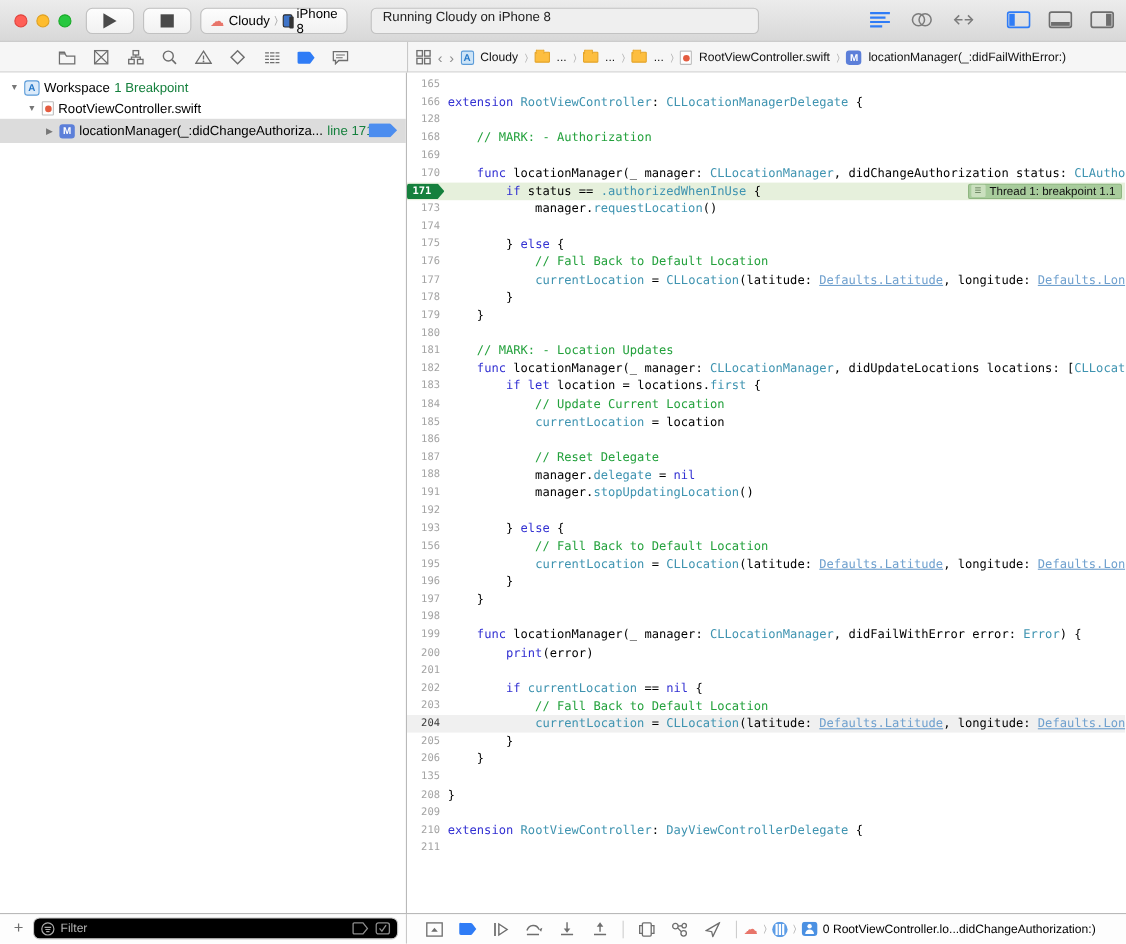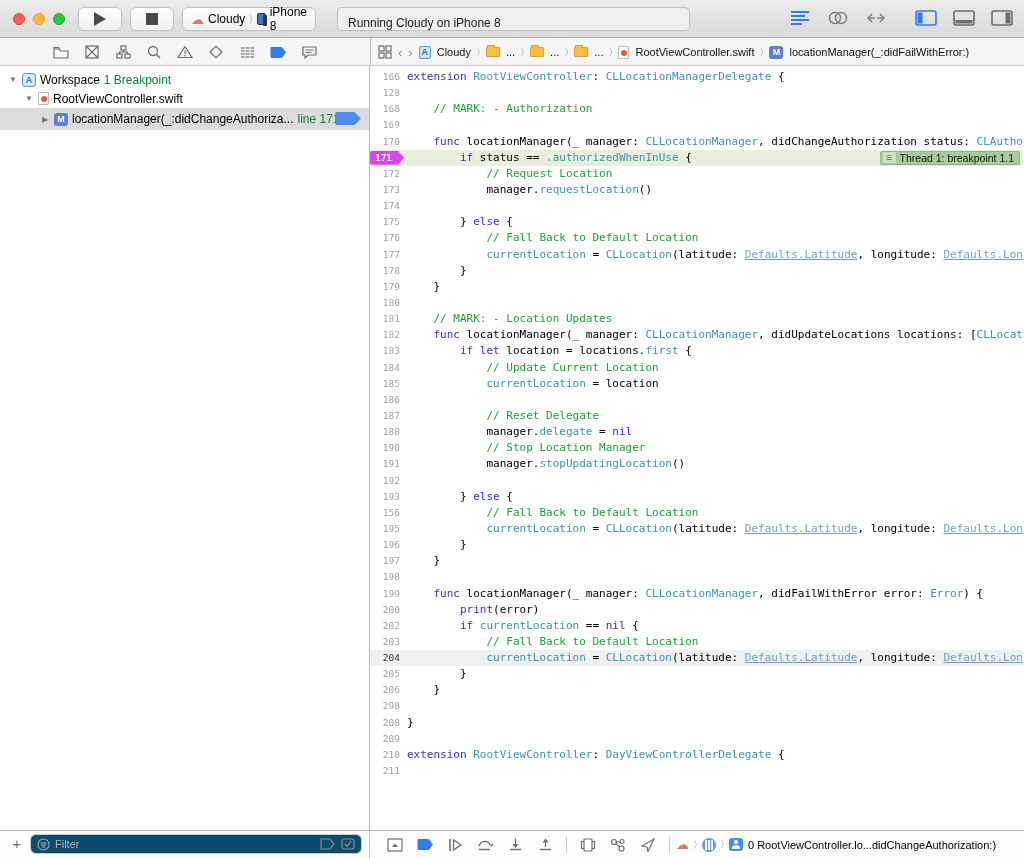--- a/index.html
+++ b/index.html
@@ -27,7 +27,7 @@
   .phone-glyph { width:11px; height:12px; background:#3E74C9; border:1px solid #2B2B2B; border-radius:2px; position:relative; }
   .phone-glyph:after{ content:""; position:absolute; right:-2px; top:1px; width:4px; height:11px; background:#333; border-radius:1px;}
   .status-pill { position:absolute; left:337px; top:7px; width:353px; height:24px; border:1px solid #C2C2C2; border-radius:5px;
-    background:#EFEFEF; display:flex; align-items:flex-end; padding:0 10px; font-size:12px; color:#222; }
+    background:#EFEFEF; display:flex; align-items:flex-start; padding:0 10px; font-size:12px; color:#222; }
   .tb-right { position:absolute; right:10px; top:7px; display:flex; align-items:center; gap:26px; }
   .icon-group { display:flex; align-items:center; gap:14px; }
   .tb-icon { width:24px; height:22px; display:flex; align-items:center; justify-content:center; }

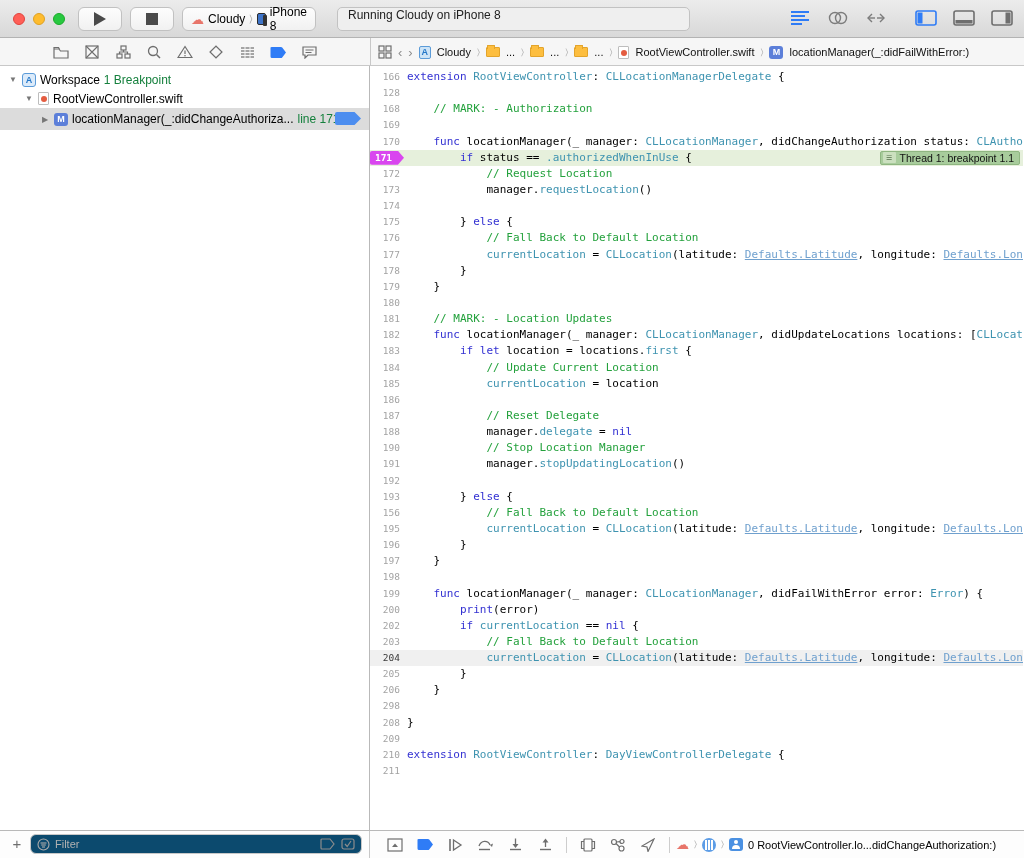--- a/index.html
+++ b/index.html
@@ -297,6 +297,7 @@
   </div>
   <div class="editor">
     <div class="code-lines">
+        <div class="code-line"><div class="gutter-num">165</div><div class="code-text"></div></div>
         <div class="code-line"><div class="gutter-num">166</div><div class="code-text"><span class="tk-k">extension</span><span class="tk-p"> </span><span class="tk-t">RootViewController</span><span class="tk-p">: </span><span class="tk-t">CLLocationManagerDelegate</span><span class="tk-p"> {</span></div></div>
         <div class="code-line"><div class="gutter-num">128</div><div class="code-text"></div></div>
         <div class="code-line"><div class="gutter-num">168</div><div class="code-text"><span class="tk-c">    // MARK: - Authorization</span></div></div>

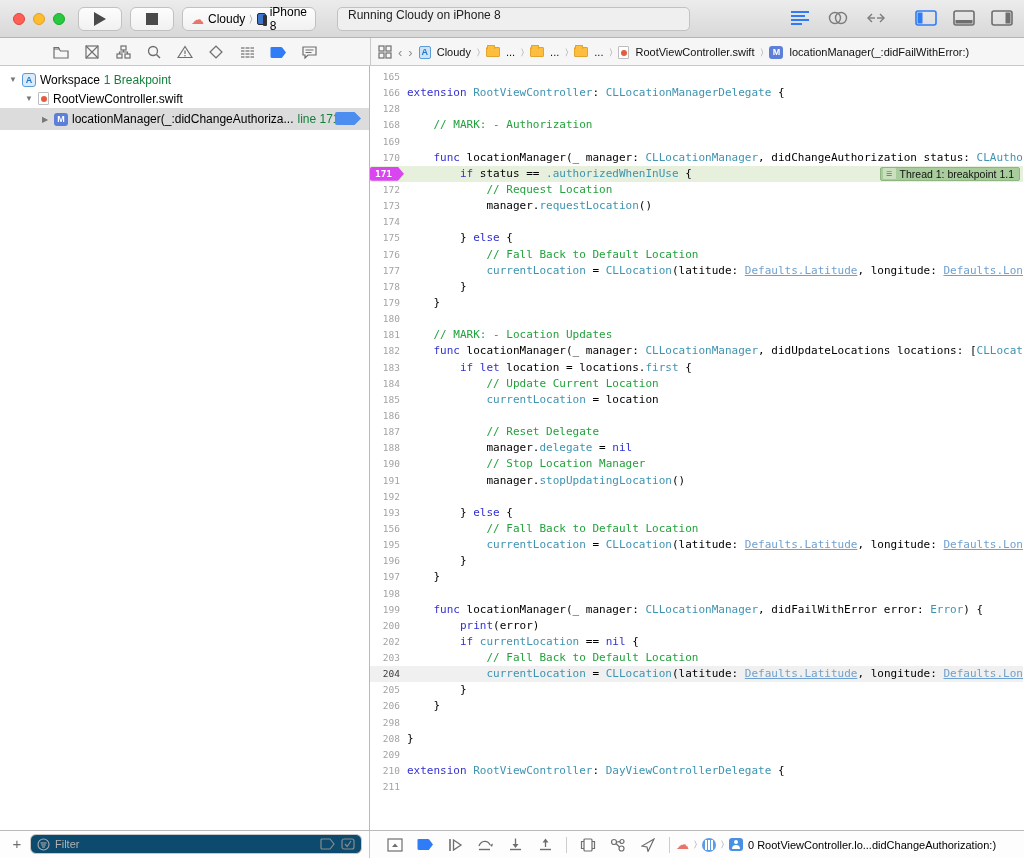--- a/index.html
+++ b/index.html
@@ -66,7 +66,7 @@
   .code-line.hl-cur { background:#F0F0F0; }
   .gutter-num { position:absolute; left:0; top:0; width:30px; text-align:right; color:#A3A3A3; font-size:9.5px; }
   .hl-cur .gutter-num { color:#3A3A3A; }
-  .gutter-num.bp { width:34px; color:#fff; background:#d946ef; clip-path:polygon(0 0, 82% 0, 100% 50%, 82% 100%, 0 100%); padding-right:7px; text-align:center; font-weight:bold; height:14px; top:1px; line-height:14px; border-radius:2px; }
+  .gutter-num.bp { width:34px; color:#fff; background:#15803d; clip-path:polygon(0 0, 82% 0, 100% 50%, 82% 100%, 0 100%); padding-right:7px; text-align:center; font-weight:bold; height:14px; top:1px; line-height:14px; border-radius:2px; }
   .code-text { position:absolute; left:37px; top:0; right:0; overflow:hidden; }
   .tk-k { color:#3230D2; }
   .tk-t { color:#3E93B0; }

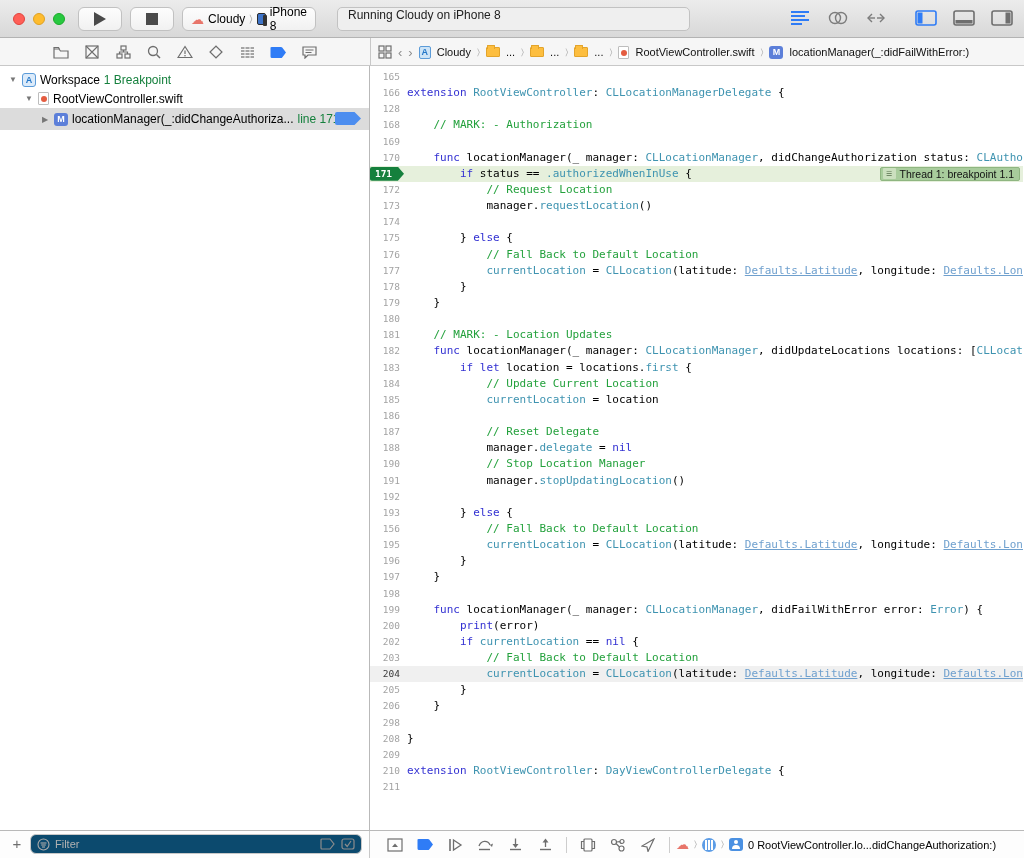--- a/index.html
+++ b/index.html
@@ -304,7 +304,6 @@
         <div class="code-line"><div class="gutter-num">169</div><div class="code-text"></div></div>
         <div class="code-line"><div class="gutter-num">170</div><div class="code-text"><span class="tk-p">    </span><span class="tk-k">func</span><span class="tk-p"> locationManager(_ manager: </span><span class="tk-t">CLLocationManager</span><span class="tk-p">, didChangeAuthorization status: </span><span class="tk-t">CLAuthorizationStatus</span></div></div>
         <div class="code-line hl-bp"><div class="gutter-num bp">171</div><div class="code-text"><span class="tk-p">        </span><span class="tk-k">if</span><span class="tk-p"> status == </span><span class="tk-t">.authorizedWhenInUse</span><span class="tk-p"> {</span></div><div class="bp-badge"><span class="chip">☰</span><span>Thread 1: breakpoint 1.1</span></div></div>
-        <div class="code-line"><div class="gutter-num">172</div><div class="code-text"><span class="tk-c">            // Request Location</span></div></div>
         <div class="code-line"><div class="gutter-num">173</div><div class="code-text"><span class="tk-p">            manager.</span><span class="tk-t">requestLocation</span><span class="tk-p">()</span></div></div>
         <div class="code-line"><div class="gutter-num">174</div><div class="code-text"></div></div>
         <div class="code-line"><div class="gutter-num">175</div><div class="code-text"><span class="tk-p">        } </span><span class="tk-k">else</span><span class="tk-p"> {</span></div></div>

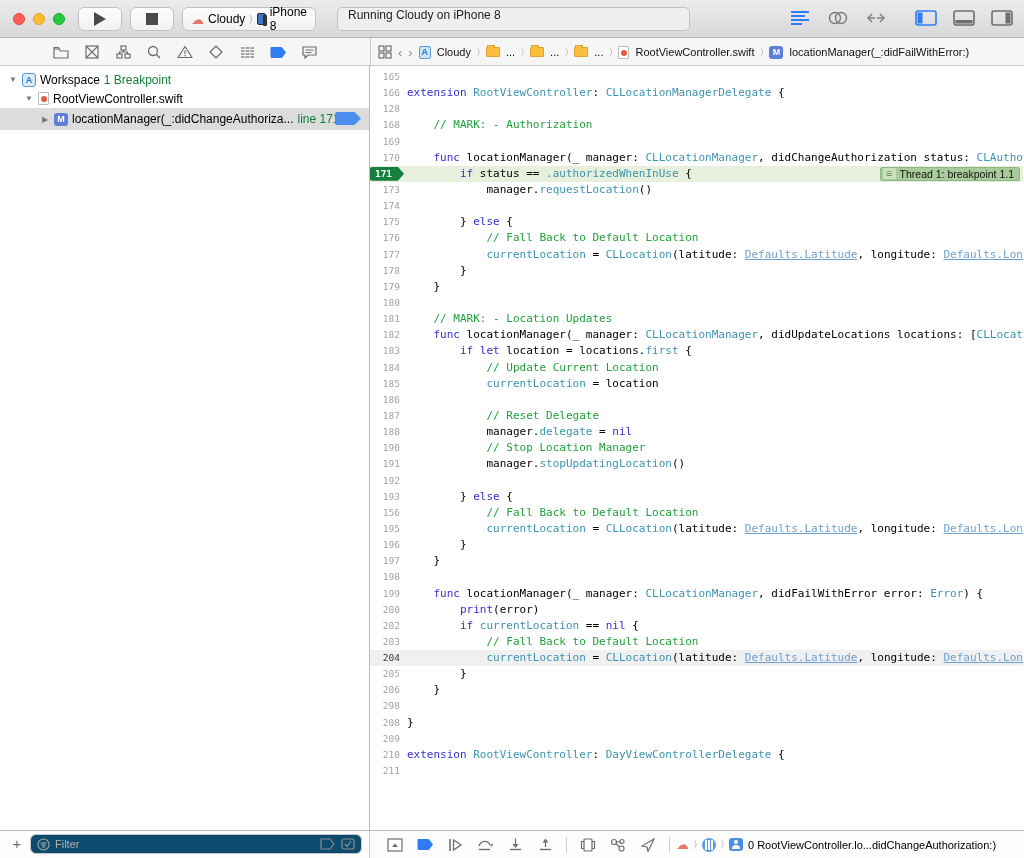--- a/index.html
+++ b/index.html
@@ -320,7 +320,6 @@
         <div class="code-line"><div class="gutter-num">186</div><div class="code-text"></div></div>
         <div class="code-line"><div class="gutter-num">187</div><div class="code-text"><span class="tk-c">            // Reset Delegate</span></div></div>
         <div class="code-line"><div class="gutter-num">188</div><div class="code-text"><span class="tk-p">            manager.</span><span class="tk-t">delegate</span><span class="tk-p"> = </span><span class="tk-k">nil</span></div></div>
-        <div class="code-line"><div class="gutter-num">190</div><div class="code-text"><span class="tk-c">            // Stop Location Manager</span></div></div>
         <div class="code-line"><div class="gutter-num">191</div><div class="code-text"><span class="tk-p">            manager.</span><span class="tk-t">stopUpdatingLocation</span><span class="tk-p">()</span></div></div>
         <div class="code-line"><div class="gutter-num">192</div><div class="code-text"></div></div>
         <div class="code-line"><div class="gutter-num">193</div><div class="code-text"><span class="tk-p">        } </span><span class="tk-k">else</span><span class="tk-p"> {</span></div></div>

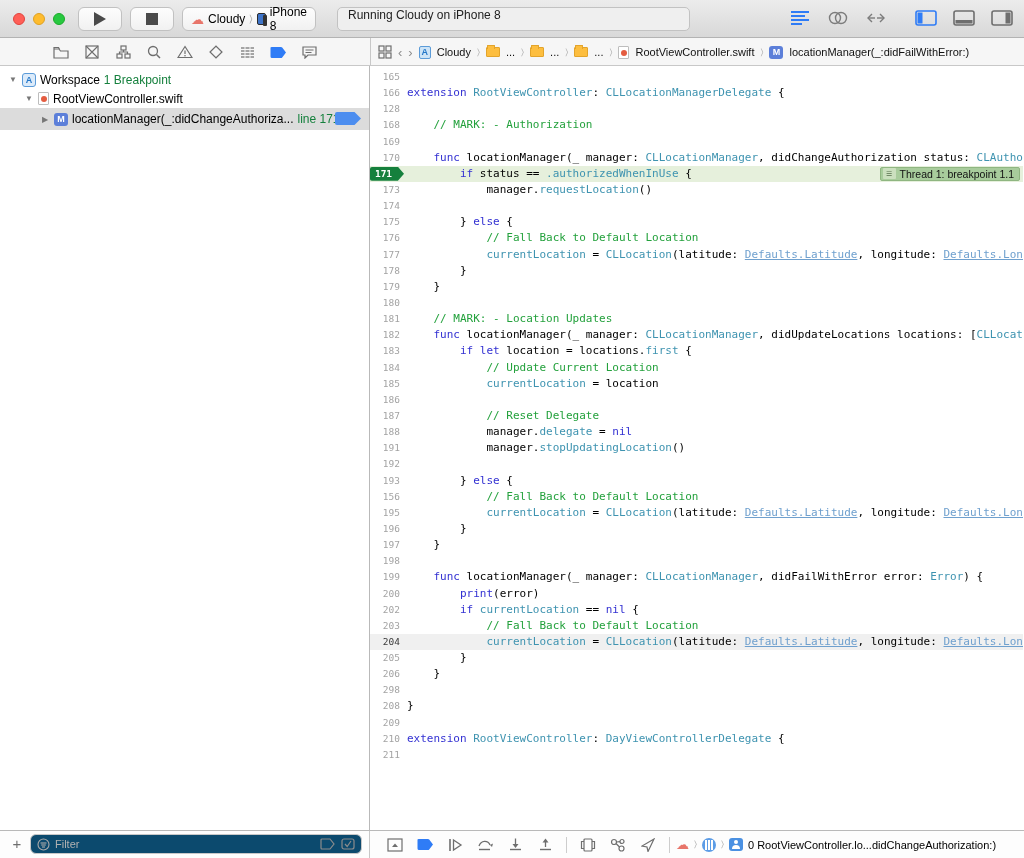--- a/index.html
+++ b/index.html
@@ -330,6 +330,7 @@
         <div class="code-line"><div class="gutter-num">198</div><div class="code-text"></div></div>
         <div class="code-line"><div class="gutter-num">199</div><div class="code-text"><span class="tk-p">    </span><span class="tk-k">func</span><span class="tk-p"> locationManager(_ manager: </span><span class="tk-t">CLLocationManager</span><span class="tk-p">, didFailWithError error: </span><span class="tk-t">Error</span><span class="tk-p">) {</span></div></div>
         <div class="code-line"><div class="gutter-num">200</div><div class="code-text"><span class="tk-p">        </span><span class="tk-k">print</span><span class="tk-p">(error)</span></div></div>
+        <div class="code-line"><div class="gutter-num">201</div><div class="code-text"></div></div>
         <div class="code-line"><div class="gutter-num">202</div><div class="code-text"><span class="tk-p">        </span><span class="tk-k">if</span><span class="tk-p"> </span><span class="tk-t">currentLocation</span><span class="tk-p"> == </span><span class="tk-k">nil</span><span class="tk-p"> {</span></div></div>
         <div class="code-line"><div class="gutter-num">203</div><div class="code-text"><span class="tk-c">            // Fall Back to Default Location</span></div></div>
         <div class="code-line hl-cur"><div class="gutter-num">204</div><div class="code-text"><span class="tk-p">            </span><span class="tk-t">currentLocation</span><span class="tk-p"> = </span><span class="tk-t">CLLocation</span><span class="tk-p">(latitude: </span><span class="tk-t2">Defaults.Latitude</span><span class="tk-p">, longitude: </span><span class="tk-t2">Defaults.Longitude</span></div></div>

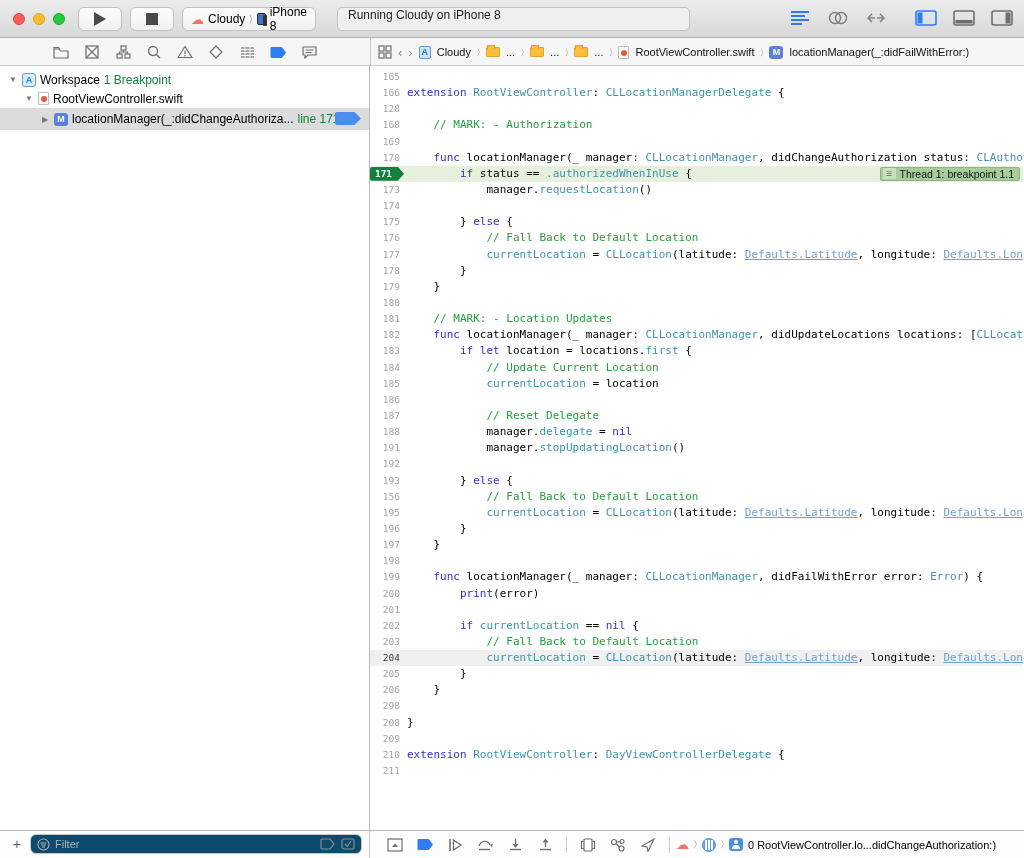--- a/index.html
+++ b/index.html
@@ -336,7 +336,7 @@
         <div class="code-line hl-cur"><div class="gutter-num">204</div><div class="code-text"><span class="tk-p">            </span><span class="tk-t">currentLocation</span><span class="tk-p"> = </span><span class="tk-t">CLLocation</span><span class="tk-p">(latitude: </span><span class="tk-t2">Defaults.Latitude</span><span class="tk-p">, longitude: </span><span class="tk-t2">Defaults.Longitude</span></div></div>
         <div class="code-line"><div class="gutter-num">205</div><div class="code-text"><span class="tk-p">        }</span></div></div>
         <div class="code-line"><div class="gutter-num">206</div><div class="code-text"><span class="tk-p">    }</span></div></div>
-        <div class="code-line"><div class="gutter-num">298</div><div class="code-text"></div></div>
+        <div class="code-line"><div class="gutter-num">135</div><div class="code-text"></div></div>
         <div class="code-line"><div class="gutter-num">208</div><div class="code-text"><span class="tk-p">}</span></div></div>
         <div class="code-line"><div class="gutter-num">209</div><div class="code-text"></div></div>
         <div class="code-line"><div class="gutter-num">210</div><div class="code-text"><span class="tk-k">extension</span><span class="tk-p"> </span><span class="tk-t">RootViewController</span><span class="tk-p">: </span><span class="tk-t">DayViewControllerDelegate</span><span class="tk-p"> {</span></div></div>

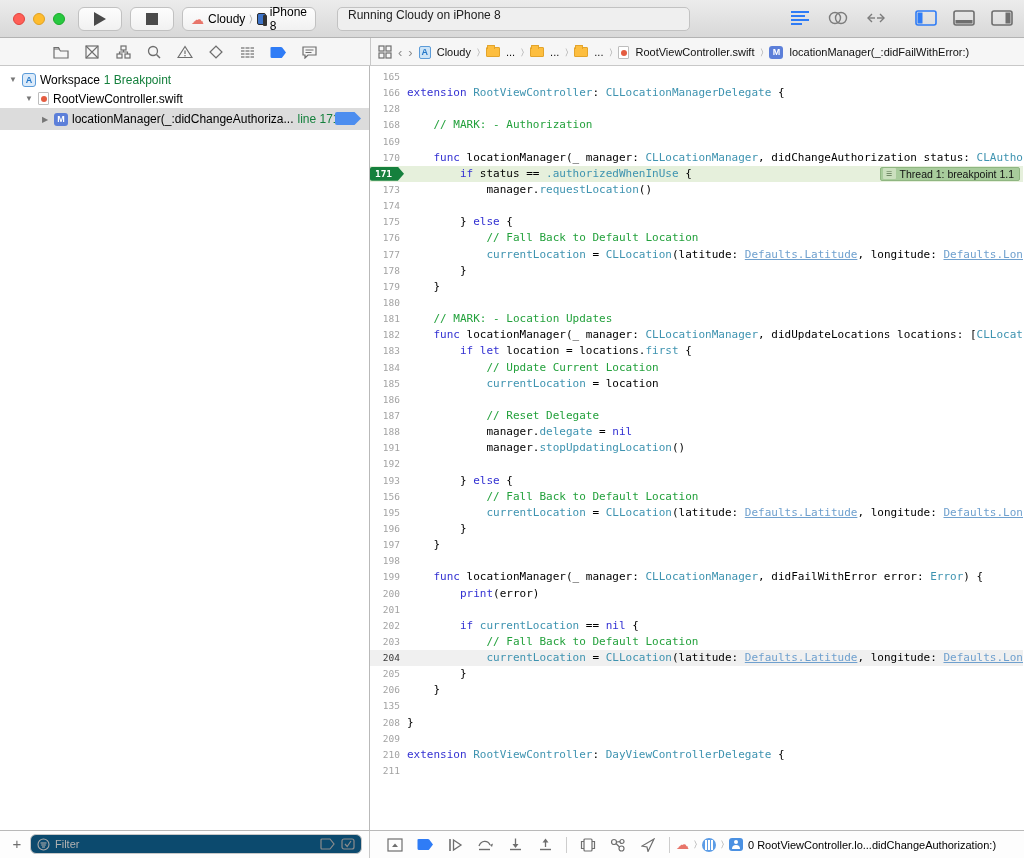--- a/index.html
+++ b/index.html
@@ -80,7 +80,7 @@
   .bottombar { position:absolute; left:0; top:830px; width:1024px; height:28px; background:#FDFDFD; border-top:1px solid #B9B9B9; display:flex; }
   .filterzone { width:370px; height:100%; border-right:1px solid #C8C8C8; position:relative; }
   .add-btn { position:absolute; left:8px; top:4px; width:18px; height:18px; color:#6E6E6E; font-size:15px; line-height:18px; text-align:center; }
-  .filter-field { position:absolute; left:30px; top:3px; width:332px; height:20px; border:1px solid #C8C8C8; border-radius:6px; background:#0c4a6e; display:flex; align-items:center; padding:0 6px; gap:5px; }
+  .filter-field { position:absolute; left:30px; top:3px; width:332px; height:20px; border:1px solid #C8C8C8; border-radius:6px; background:#000000; display:flex; align-items:center; padding:0 6px; gap:5px; }
   .filter-field .ph { color:#B2B2B2; font-size:11px; flex:1; }
   .debugzone { flex:1; display:flex; align-items:center; gap:0; padding-left:10px; }
   .dbg-btn { width:30px; height:22px; display:flex; align-items:center; justify-content:center; }

